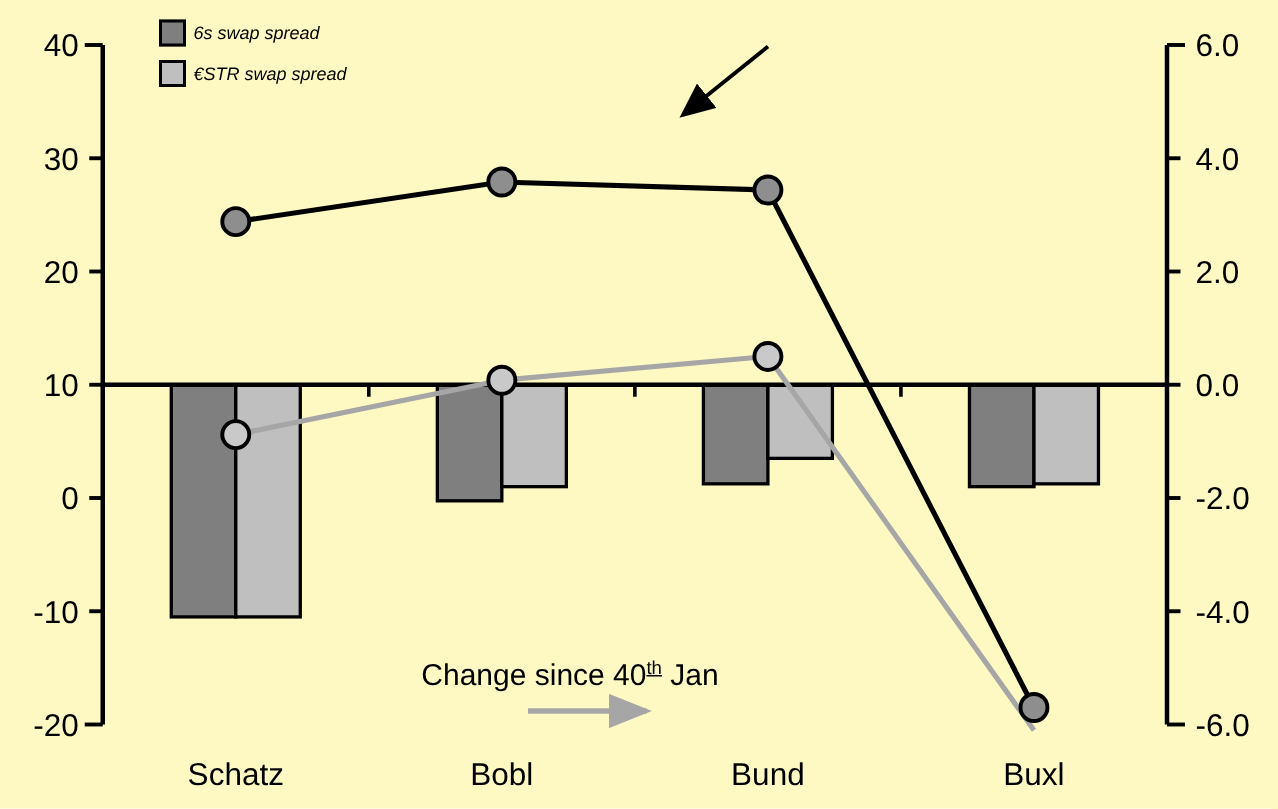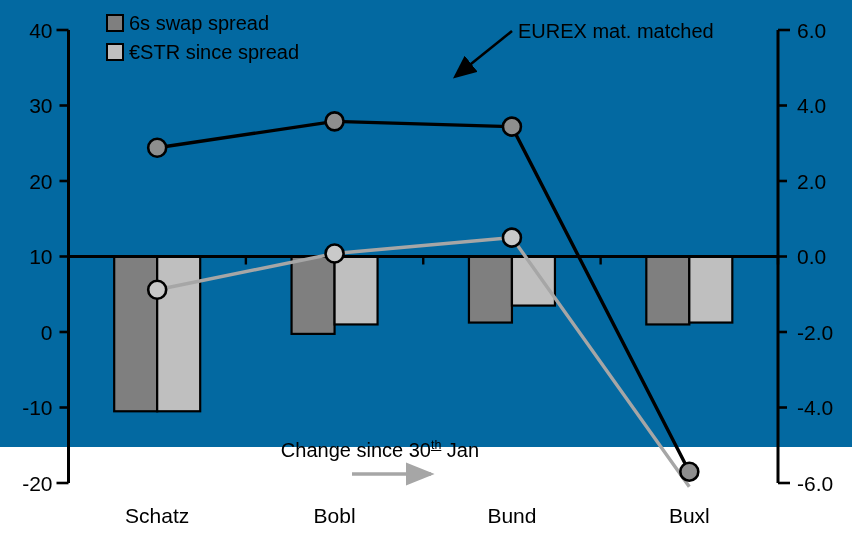--- a/index.html
+++ b/index.html
@@ -5,7 +5,7 @@
   html, body { margin: 0; padding: 0; background: #ffffff; }
   body { width: 852px; height: 539px; overflow: hidden;
          font-family: "Liberation Sans", sans-serif; color: #000; }
-  .stage { position: relative; width: 852px; height: 447px; background: #0369a1; }
+  .stage { position: relative; width: 852px; height: 539px; background: #fef9c3; }
   .stage svg { position: absolute; left: 0; top: 0; }
 
   .legend { position: absolute; left: 106px; top: 13px; }

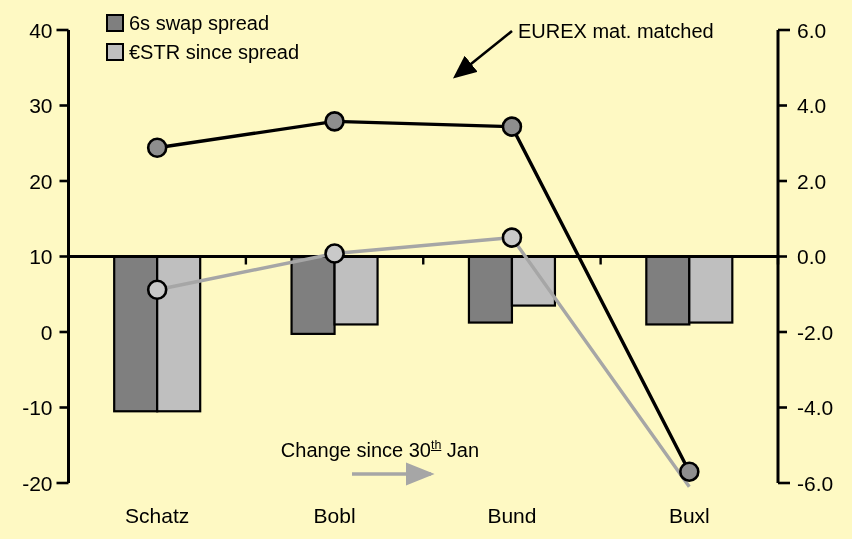--- a/index.html
+++ b/index.html
@@ -11,7 +11,7 @@
   .legend { position: absolute; left: 106px; top: 13px; }
   .legend-row { display: flex; align-items: center; margin-bottom: 9px; }
   .legend-swatch { width: 14px; height: 14px; border: 2.4px solid #000; margin-right: 5px; flex: none; }
-  .legend-label { font-size: 20px; line-height: 1; white-space: nowrap; }
+  .legend-label { font-size: 12px; line-height: 1; white-space: nowrap; font-style: italic; }
 
   .annot-eurex { position: absolute; left: 518px; top: 17px; font-size: 20px; line-height: 1.45; white-space: nowrap; }
 

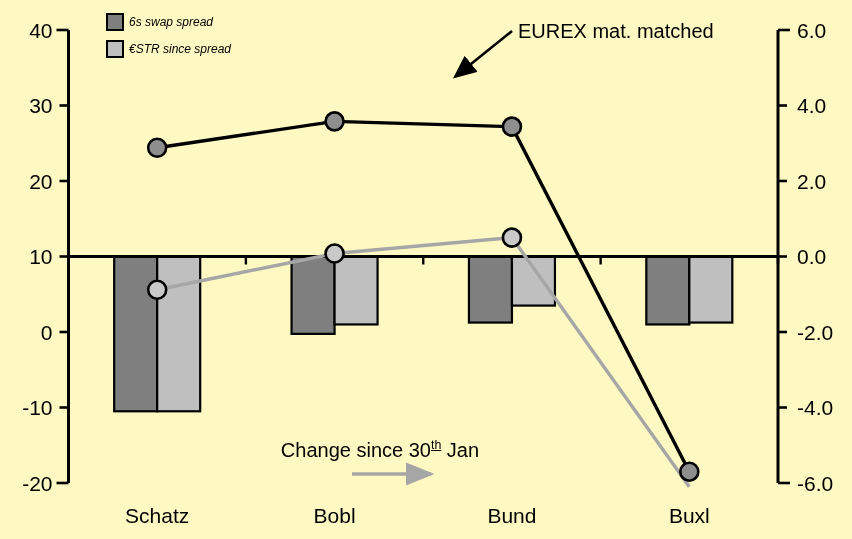--- a/index.html
+++ b/index.html
@@ -116,7 +116,6 @@
   </div>
 
   <div class="annot-eurex">
-    <div>EUREX mat. matched</div>
   </div>
 
   <div class="annot-change"><span>Change since 30</span><sup>th</sup><span> Jan</span></div>

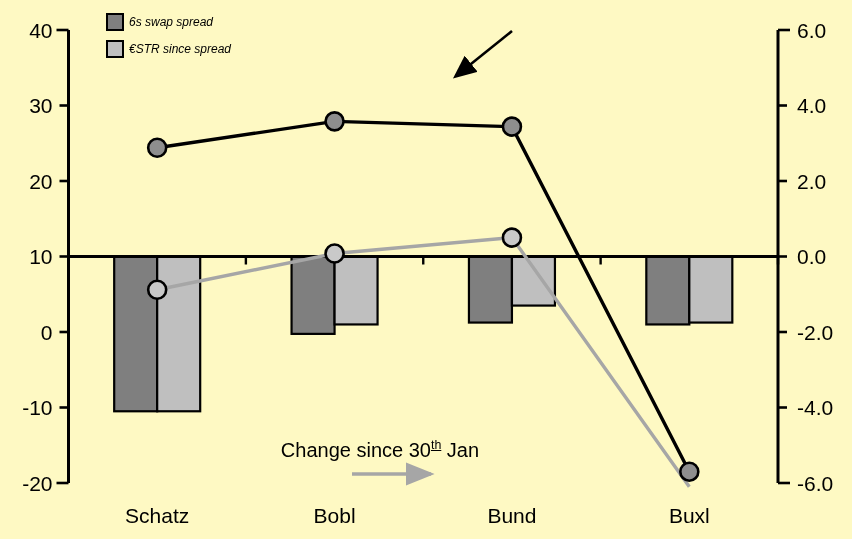--- a/index.html
+++ b/index.html
@@ -111,7 +111,7 @@
     </div>
     <div class="legend-row">
       <span class="legend-swatch" style="background-color: rgb(191, 191, 191);"></span>
-      <span class="legend-label">€STR since spread</span>
+      <span class="legend-label">€STR swap spread</span>
     </div>
   </div>
 

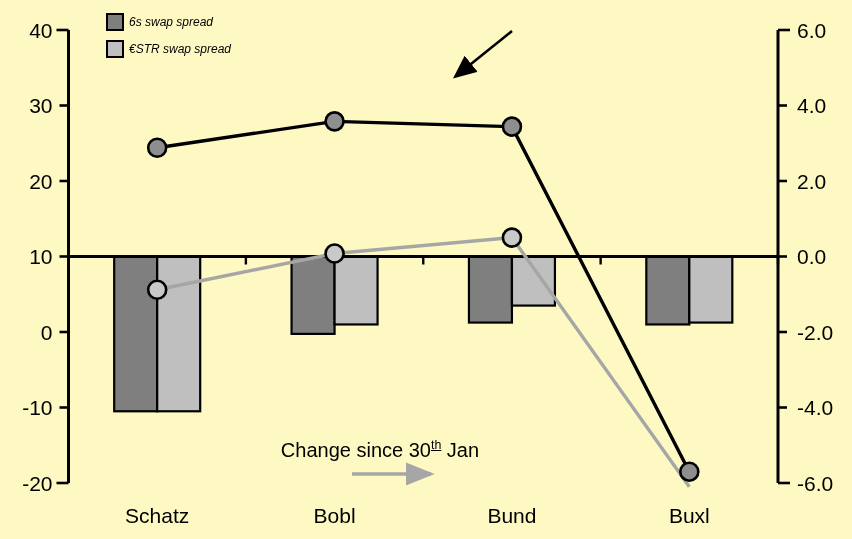--- a/index.html
+++ b/index.html
@@ -118,7 +118,7 @@
   <div class="annot-eurex">
   </div>
 
-  <div class="annot-change"><span>Change since 30</span><sup>th</sup><span> Jan</span></div>
+  <div class="annot-change"><span>Change since 40</span><sup>th</sup><span> Jan</span></div>
 
 </div>
 

